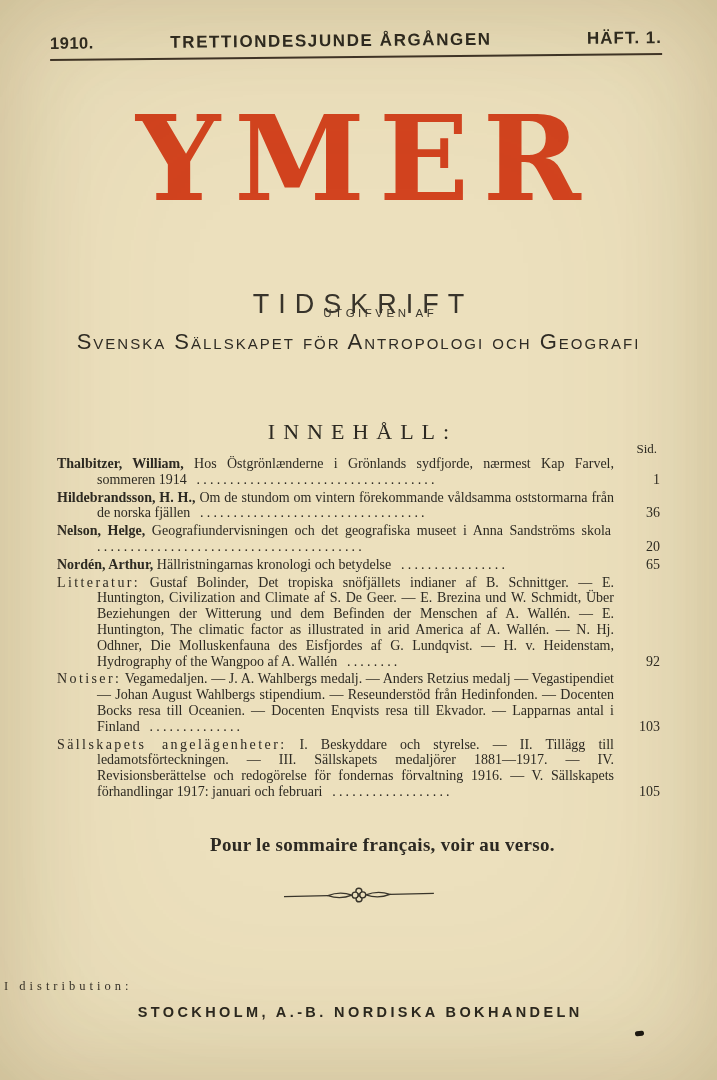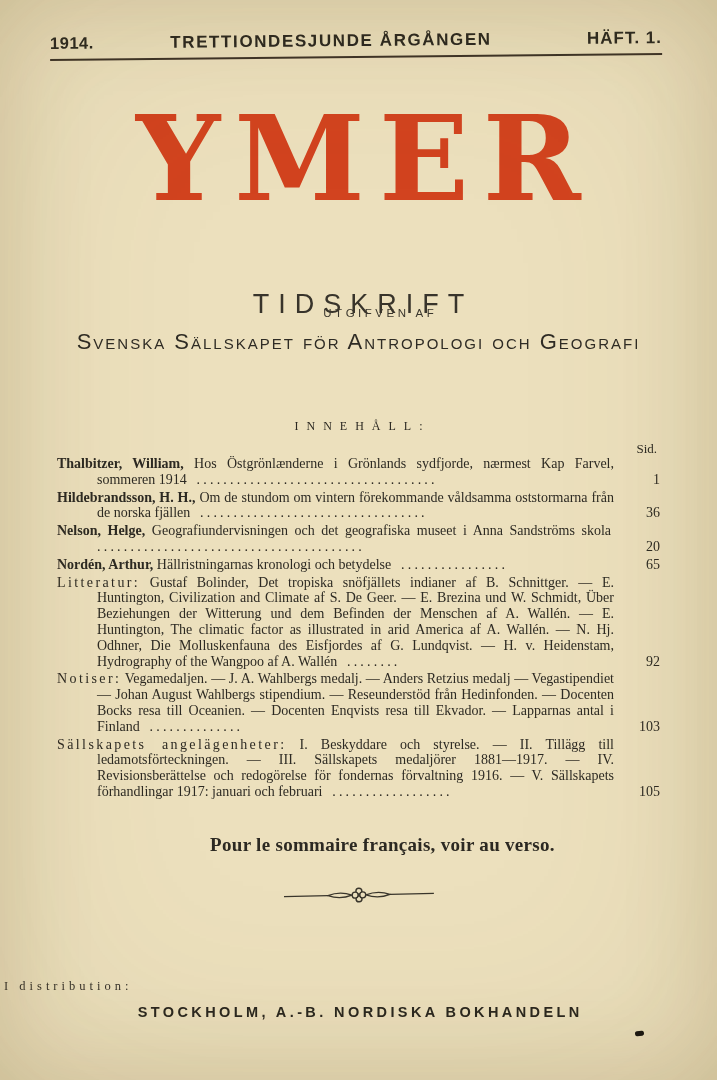--- a/index.html
+++ b/index.html
@@ -96,7 +96,7 @@
 
   <div class="hdr">
     <div class="hdr-row">
-      <span class="hdr-year">1914.</span>
+      <span class="hdr-year">1910.</span>
       <span class="hdr-vol">TRETTIONDESJUNDE ÅRGÅNGEN</span>
       <span class="hdr-issue">HÄFT. 1.</span>
     </div>

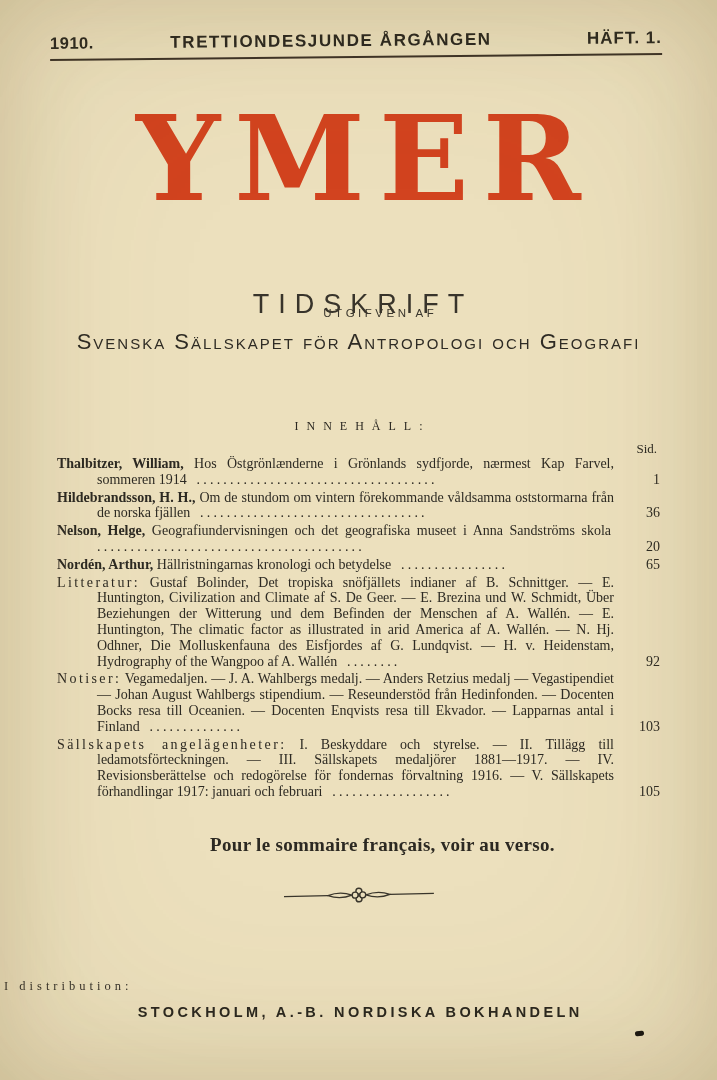--- a/index.html
+++ b/index.html
@@ -57,7 +57,7 @@
   
   .toc-heading{
     position:absolute;top:419px;left:0;right:0;text-align:center;
-    font-size:12px;letter-spacing:8px;text-indent:8px;color:#2c2922;
+    font-size:22px;letter-spacing:8px;text-indent:8px;color:#2c2922;
   }
   .sid-label{position:absolute;top:441px;right:60px;font-size:13px;color:#2d2a23;}
   .toc{

